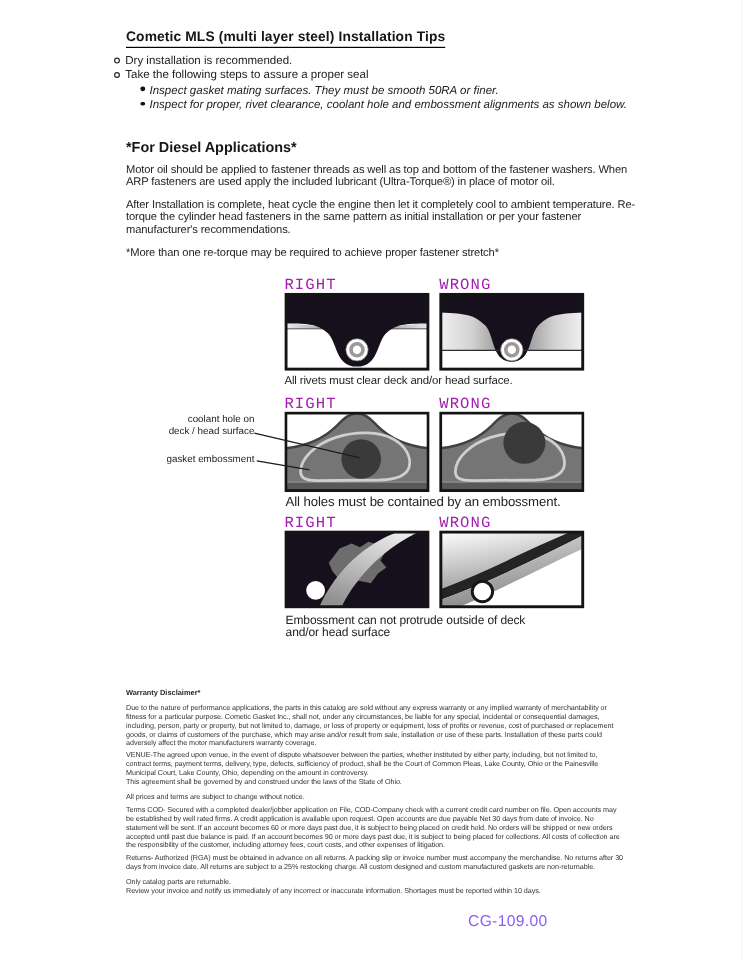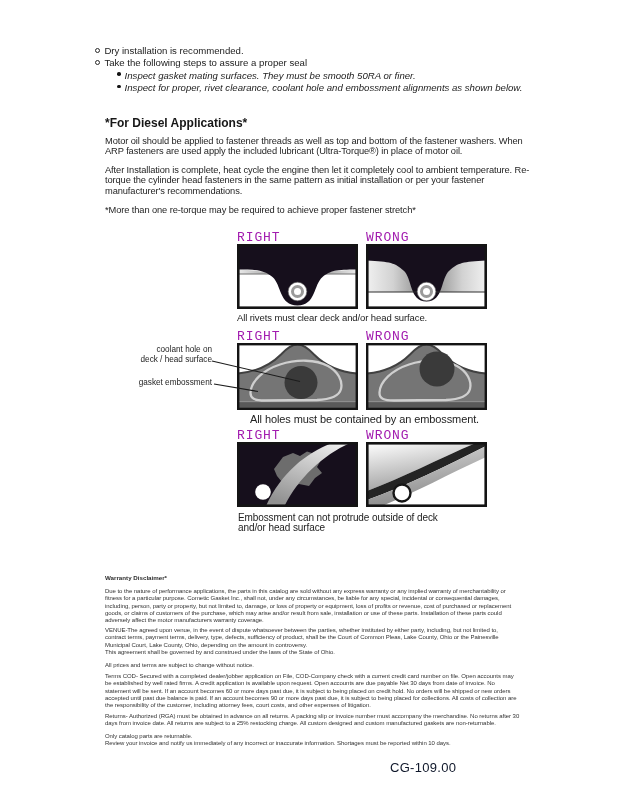--- a/index.html
+++ b/index.html
@@ -35,6 +35,7 @@
 
 <div class="page">
 
+  <div class="t doc-title" style="left:105px;top:25px;">Cometic MLS (multi layer steel) Installation Tips</div>
 
   <div class="bullets">
     <div class="b-row">

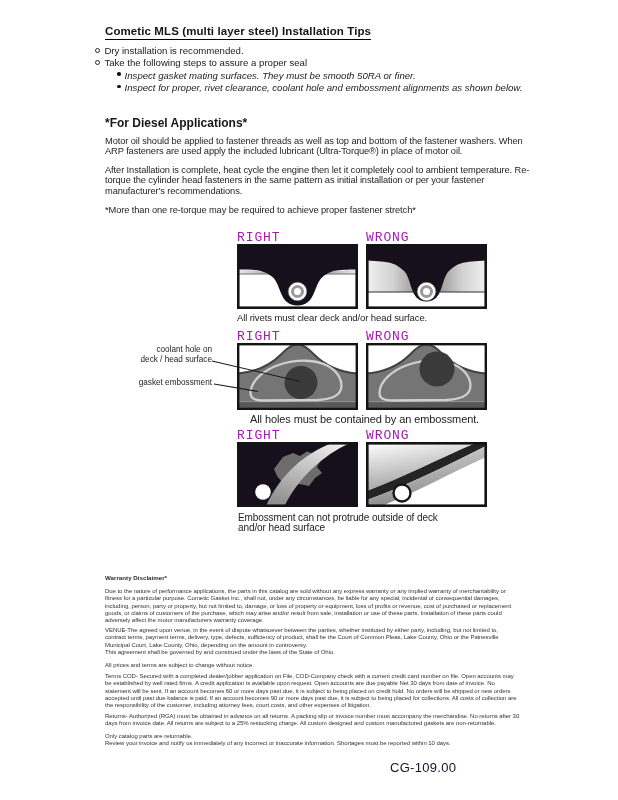--- a/index.html
+++ b/index.html
@@ -22,7 +22,7 @@
   .para{font-size:9.3px;line-height:10.3px;letter-spacing:-.1px;color:#242424;width:432px;}
   .dg-label{width:121px;text-align:left;font-size:13px;letter-spacing:.9px;color:#a21caf;font-family:Liberation Mono, monospace;}
   .dg-caption{font-size:9.5px;color:#222;letter-spacing:-.1px;}
-  .dg-caption2{font-size:11px;color:#222;letter-spacing:-.1px;margin-left:12px;}
+  .dg-caption2{font-size:11px;color:#222;letter-spacing:-.1px;}
   .dg-caption3{font-size:10px;line-height:9.8px;color:#222;letter-spacing:-.1px;}
   .callout{width:112px;text-align:right;font-size:8.2px;line-height:9.6px;color:#1d1d1d;}
   .fine{font-size:6px;line-height:7.3px;letter-spacing:-.05px;color:#333;width:415px;}

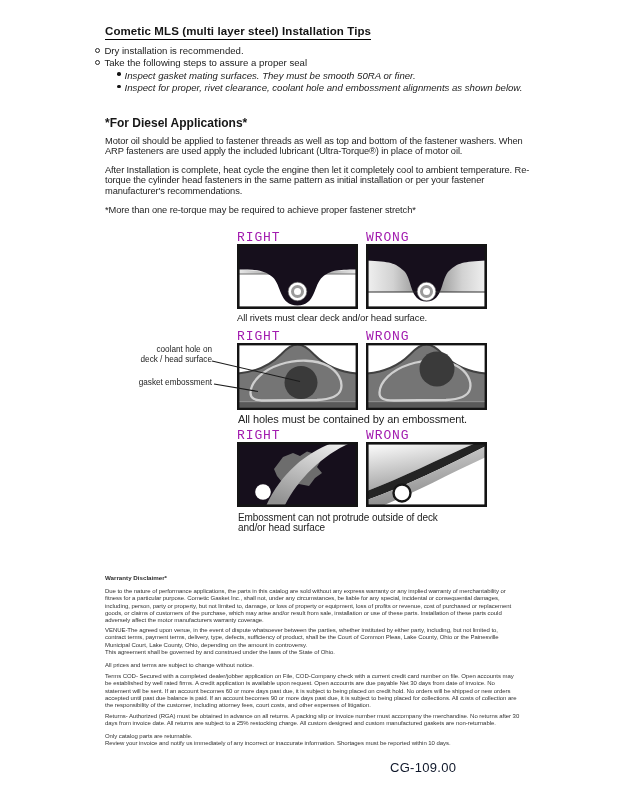--- a/index.html
+++ b/index.html
@@ -27,7 +27,7 @@
   .callout{width:112px;text-align:right;font-size:8.2px;line-height:9.6px;color:#1d1d1d;}
   .fine{font-size:6px;line-height:7.3px;letter-spacing:-.05px;color:#333;width:415px;}
   .fine-h{font-size:6.2px;font-weight:bold;color:#2b2b2b;}
-  .page-code{font-size:13px;letter-spacing:.3px;color:#0f172a;}
+  .page-code{font-size:13px;letter-spacing:.3px;color:#8b5cf6;}
   svg{display:block;}
 </style>
 </head>

